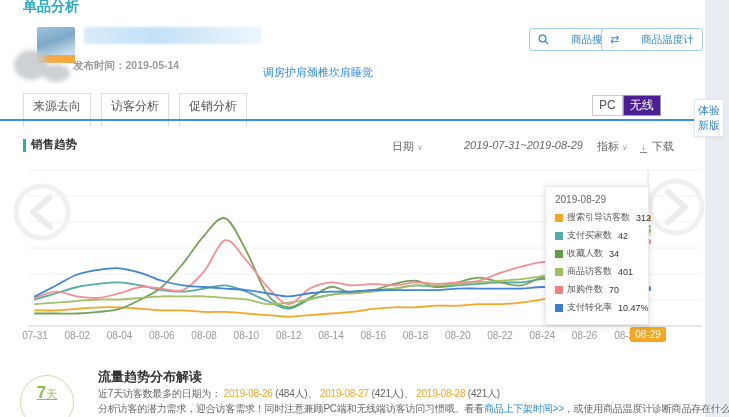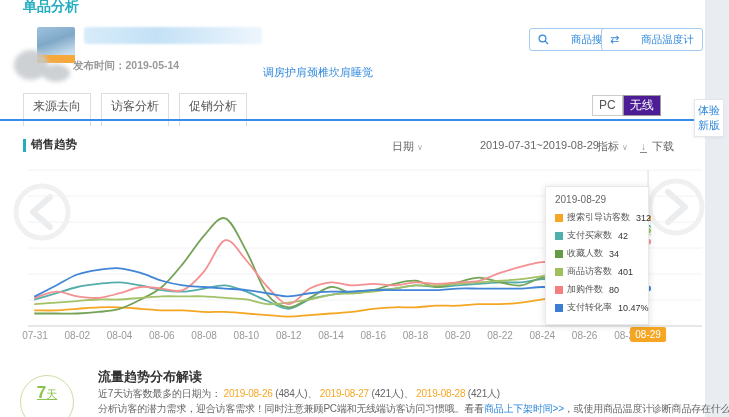--- a/index.html
+++ b/index.html
@@ -60,7 +60,7 @@
   .filter { position:absolute; top:139px; font-size:11px; color:#666; cursor:pointer; }
   .caret { color:#aaa; font-size:8px; }
   #f-date { left:392px; }
-  #f-range { left:480px; cursor:default; }
+  #f-range { left:464px; cursor:default;font-style:italic; }
   #f-metric { left:597px; }
   #f-download { left:640px; }
   .dl-icon { display:inline-block; border-bottom:1px solid #888; color:#888; font-size:10px; line-height:10px; padding:0 1px; margin-right:2px; }

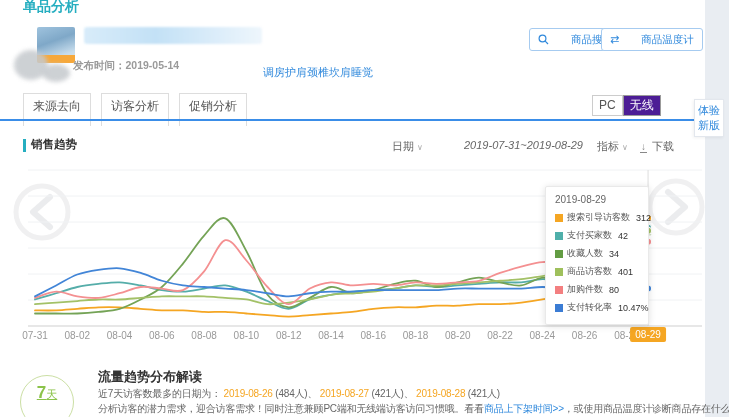--- a/index.html
+++ b/index.html
@@ -236,7 +236,7 @@
         <div class="tt-row">
           <span class="tt-swatch" style="background: rgb(243, 127, 128);"></span>
           <span>加购件数</span>
-          <span class="tt-val">80</span>
+          <span class="tt-val">70</span>
         </div>
         <div class="tt-row">
           <span class="tt-swatch" style="background: rgb(59, 124, 212);"></span>

